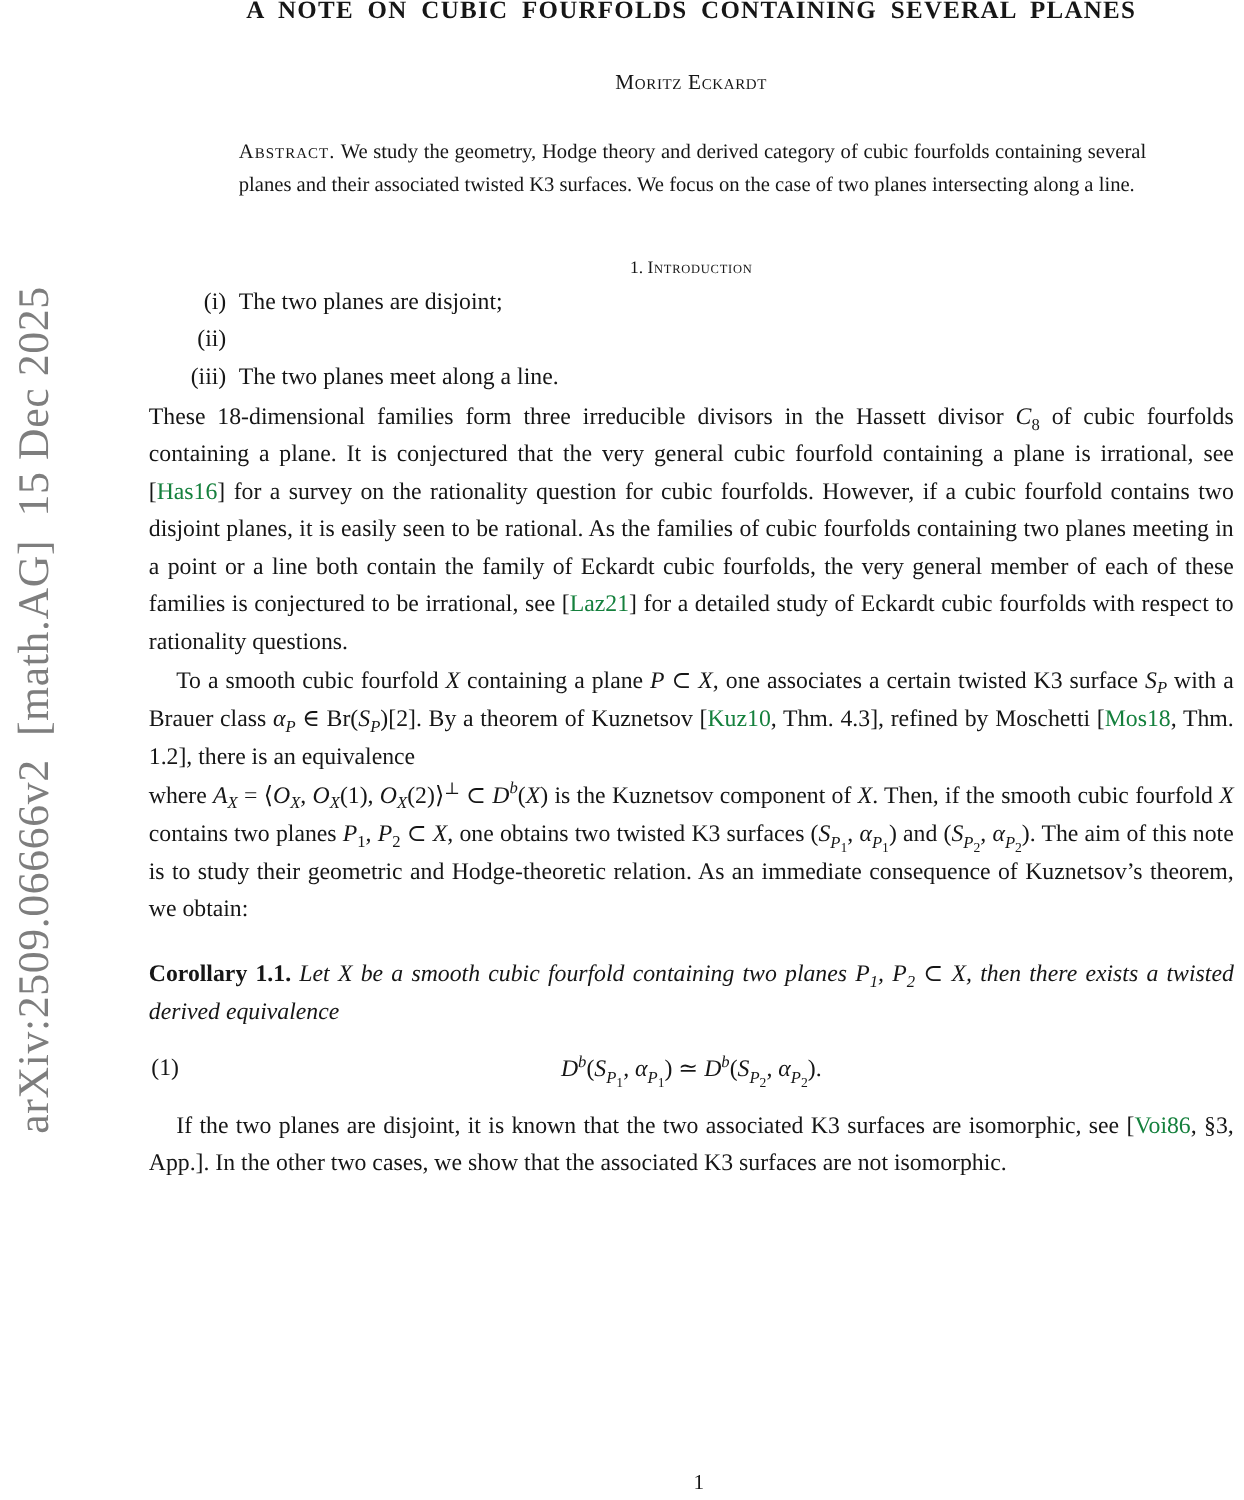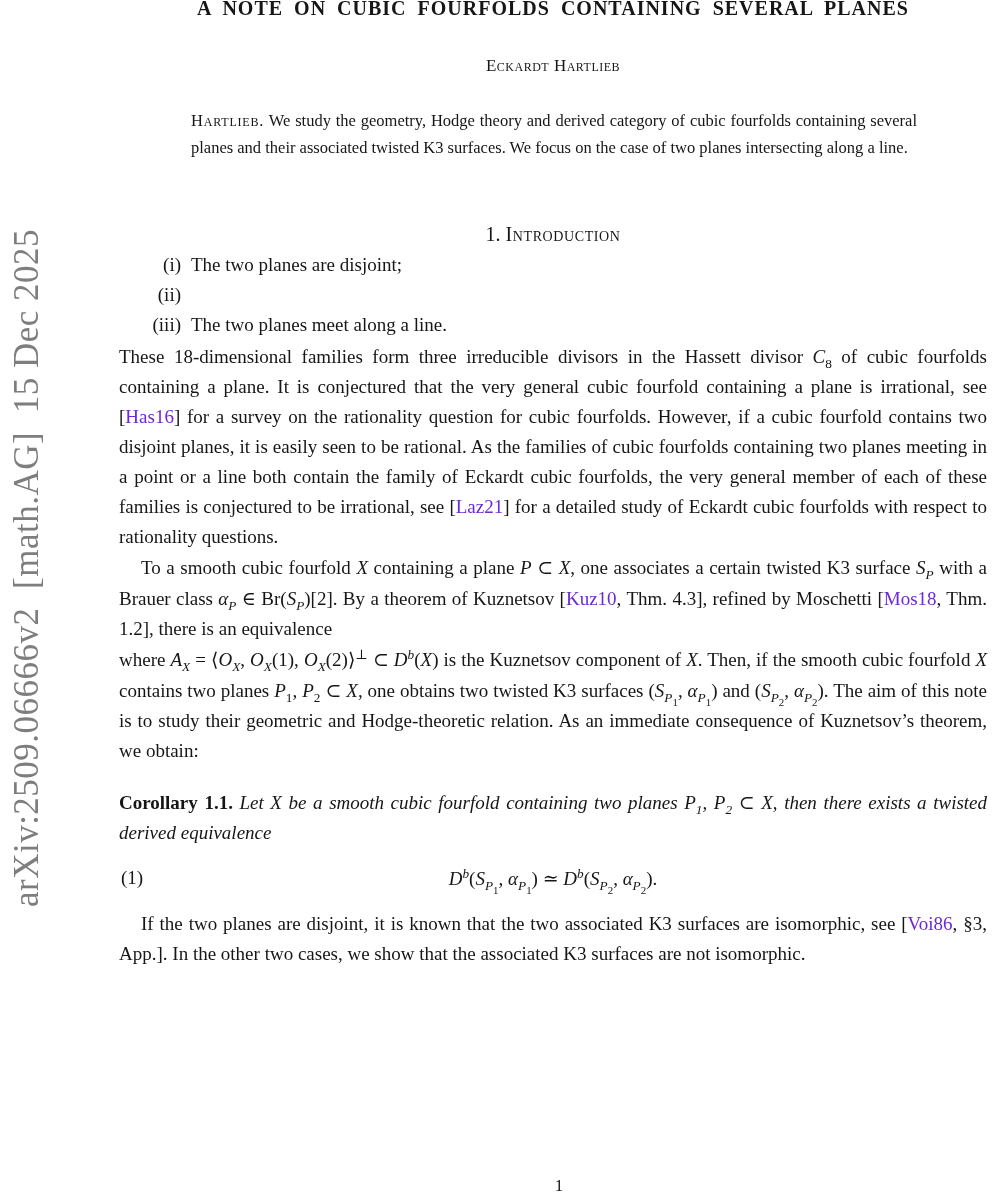--- a/index.html
+++ b/index.html
@@ -130,7 +130,7 @@
 
   <div class="title">A NOTE ON CUBIC FOURFOLDS CONTAINING SEVERAL PLANES</div>
 
-  <div class="author">Eckardt Hartlieb</div>
+  <div class="author">Moritz Eckardt</div>
 
   <div class="abstract">
     <span class="abs-label">Hartlieb.</span>

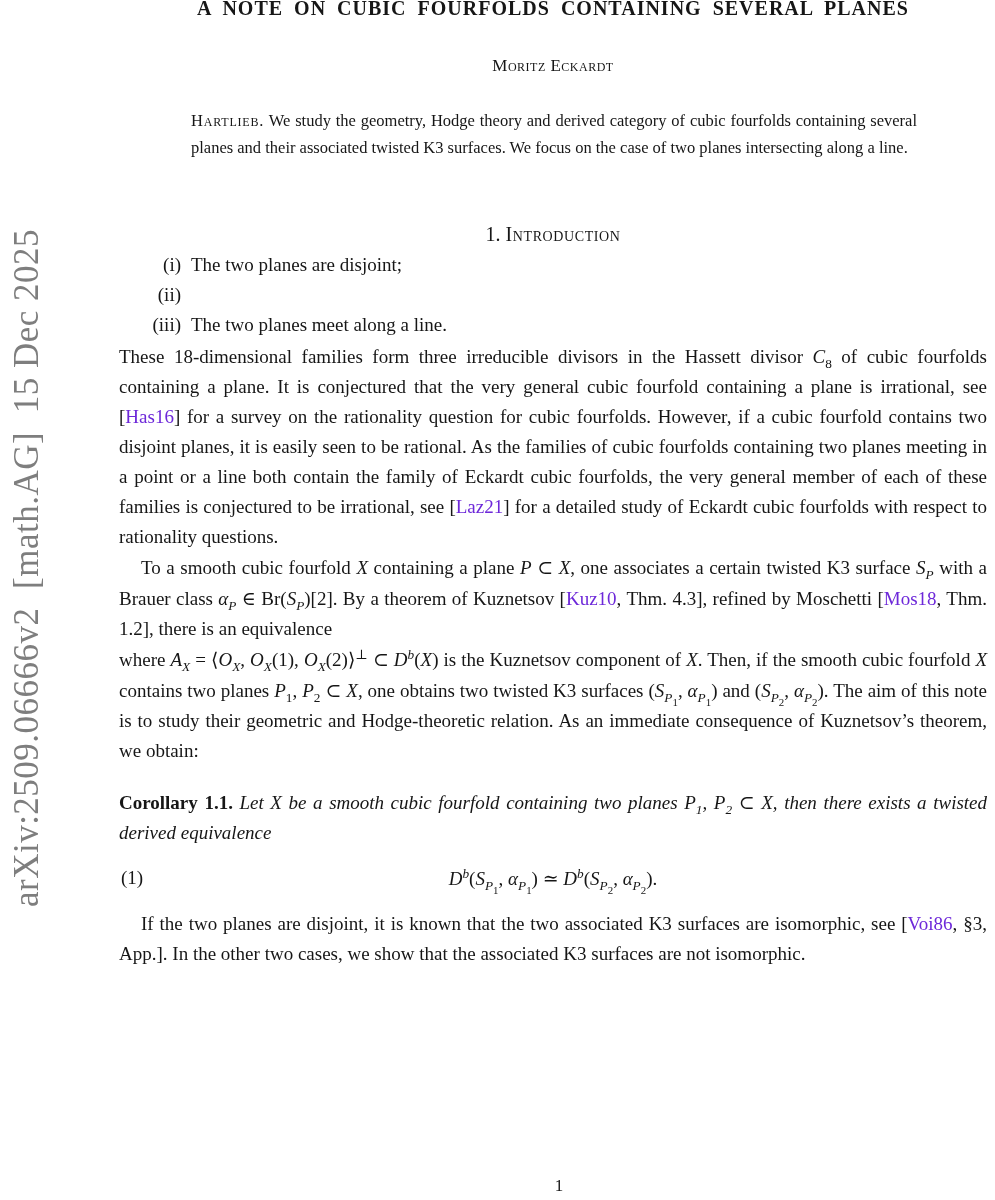--- a/index.html
+++ b/index.html
@@ -133,7 +133,7 @@
   <div class="author">Moritz Eckardt</div>
 
   <div class="abstract">
-    <span class="abs-label">Hartlieb.</span>
+    <span class="abs-label">Abstract.</span>
     <span>We study the geometry, Hodge theory and derived category of cubic fourfolds containing several planes and their associated twisted K3 surfaces. We focus on the case of two planes intersecting along a line.</span>
   </div>
 

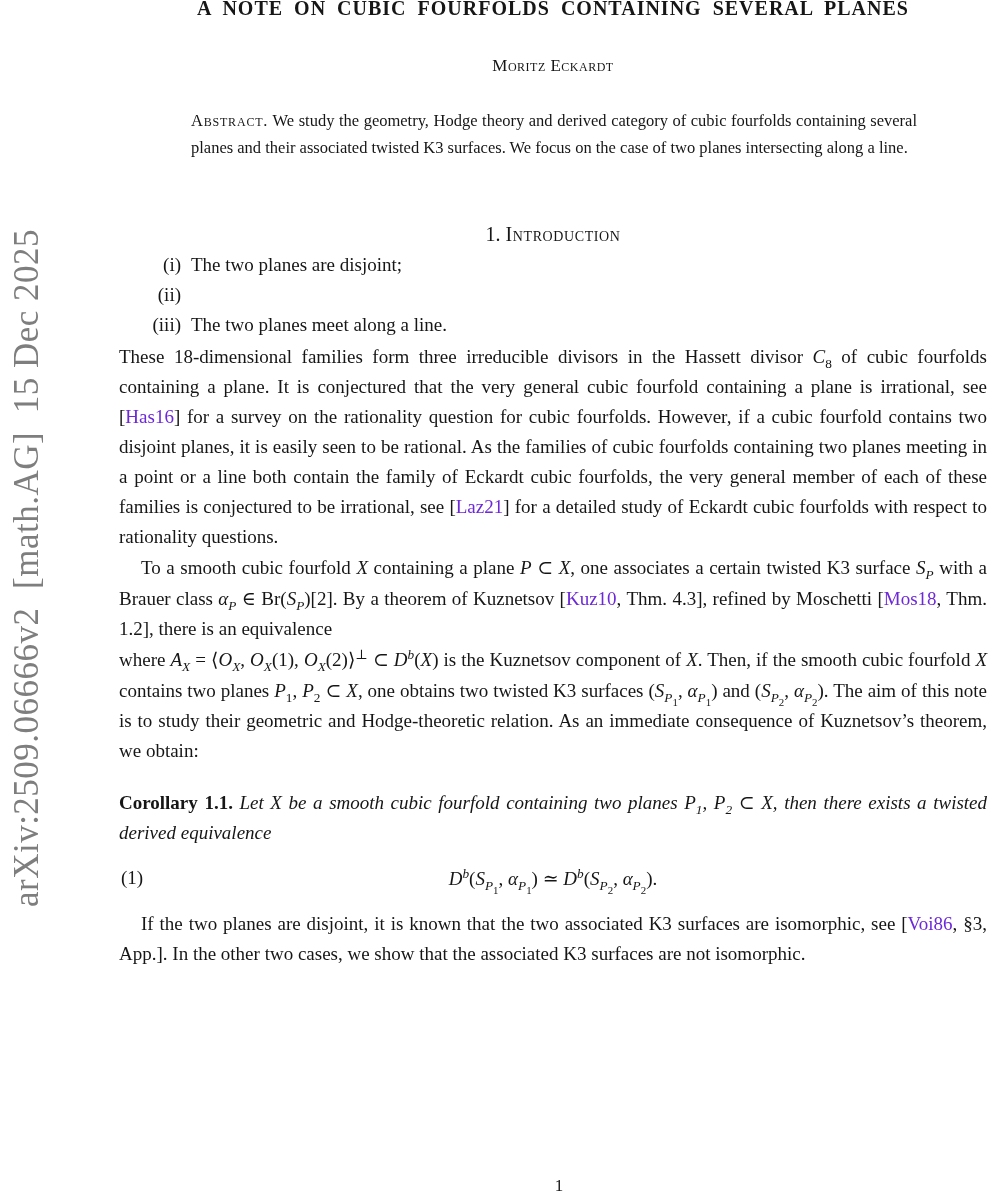--- a/index.html
+++ b/index.html
@@ -60,9 +60,9 @@
   }
 
   .section-heading {
-    margin-top: 62px;
+    margin-top: 46px;
     text-align: center;
-    font-size: 20px;
+    font-size: 14px;
   }
   .section-heading .sc {
     font-variant: small-caps;

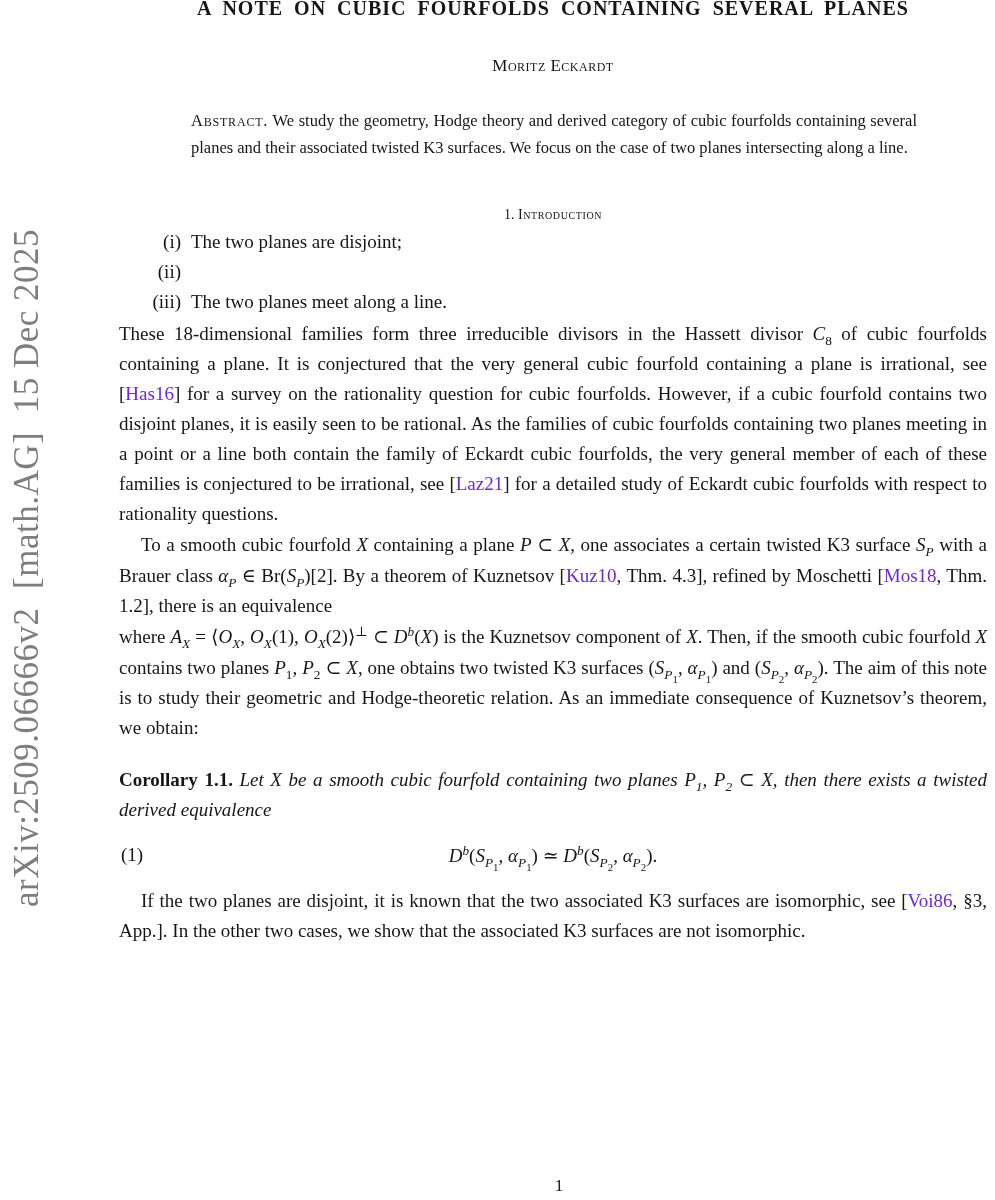--- a/index.html
+++ b/index.html
@@ -119,7 +119,7 @@
   sub, sup { font-size: 70%; line-height: 0; }
   sub sub { font-size: 82%; }
   .sym { font-family: "DejaVu Serif", "DejaVu Sans", serif; font-style: normal; }
-  .cite { color: #6d28d9; }
+  .cite { color: #15803d; }
 </style>
 </head>
 <body>

